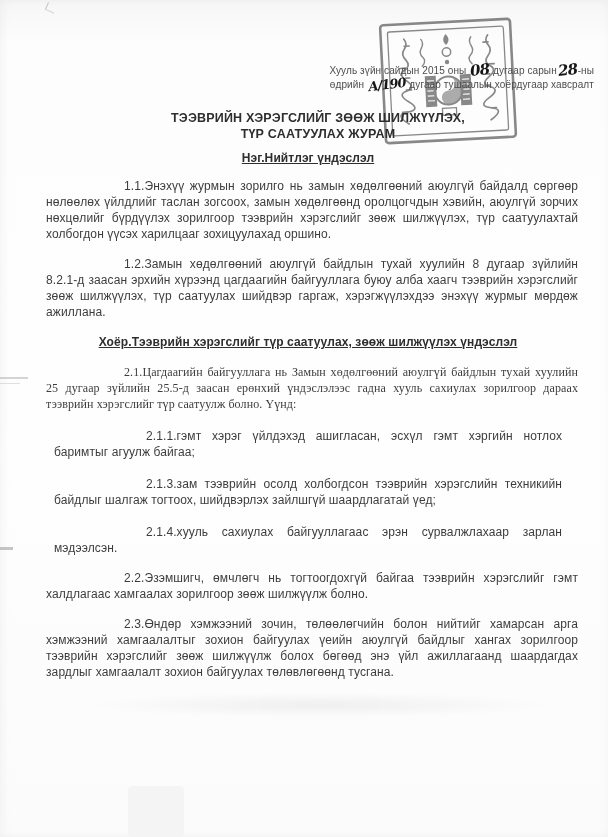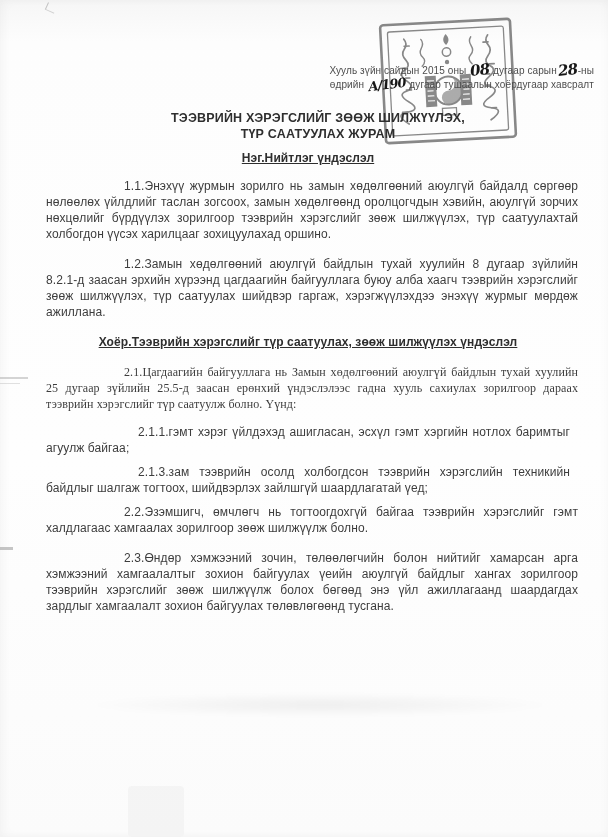--- a/index.html
+++ b/index.html
@@ -53,7 +53,7 @@
   .sec-heading.second{margin-top:5px;margin-bottom:14px;}
   .para{margin:0 0 14px 8px;text-indent:78px;}
   .para.intro{margin-bottom:12px;font-family:Liberation Serif, serif;}
-  .sub{margin:8px;text-indent:92px;}
+  .sub{margin:16px;text-indent:92px;}
   .sub.last{margin-bottom:14px;}
   
   .artifact{position:absolute;background:#a9a9a9;opacity:0.5;}

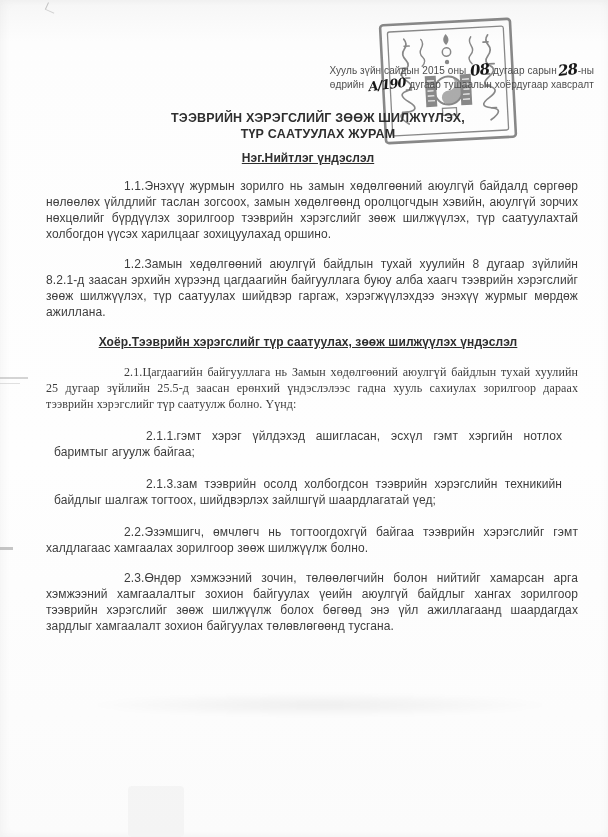--- a/index.html
+++ b/index.html
@@ -150,6 +150,7 @@
     <p class="para intro">2.1.Цагдаагийн байгууллага нь Замын хөдөлгөөний аюулгүй байдлын тухай хуулийн 25 дугаар зүйлийн 25.5-д заасан ерөнхий үндэслэлээс гадна хууль сахиулах зорилгоор дараах тээврийн хэрэгслийг түр саатуулж болно. Үүнд:</p>
     <p class="sub">2.1.1.гэмт хэрэг үйлдэхэд ашигласан, эсхүл гэмт хэргийн нотлох баримтыг агуулж байгаа;</p>
     <p class="sub">2.1.3.зам тээврийн осолд холбогдсон тээврийн хэрэгслийн техникийн байдлыг шалгаж тогтоох, шийдвэрлэх зайлшгүй шаардлагатай үед;</p>
+    <p class="sub last">2.1.4.хууль сахиулах байгууллагаас эрэн сурвалжлахаар зарлан мэдээлсэн.</p>
 
     <p class="para">2.2.Эзэмшигч, өмчлөгч нь тогтоогдохгүй байгаа тээврийн хэрэгслийг гэмт халдлагаас хамгаалах зорилгоор зөөж шилжүүлж болно.</p>
     <p class="para">2.3.Өндөр хэмжээний зочин, төлөөлөгчийн болон нийтийг хамарсан арга хэмжээний хамгаалалтыг зохион байгуулах үеийн аюулгүй байдлыг хангах зорилгоор тээврийн хэрэгслийг зөөж шилжүүлж болох бөгөөд энэ үйл ажиллагаанд шаардагдах зардлыг хамгаалалт зохион байгуулах төлөвлөгөөнд тусгана.</p>

